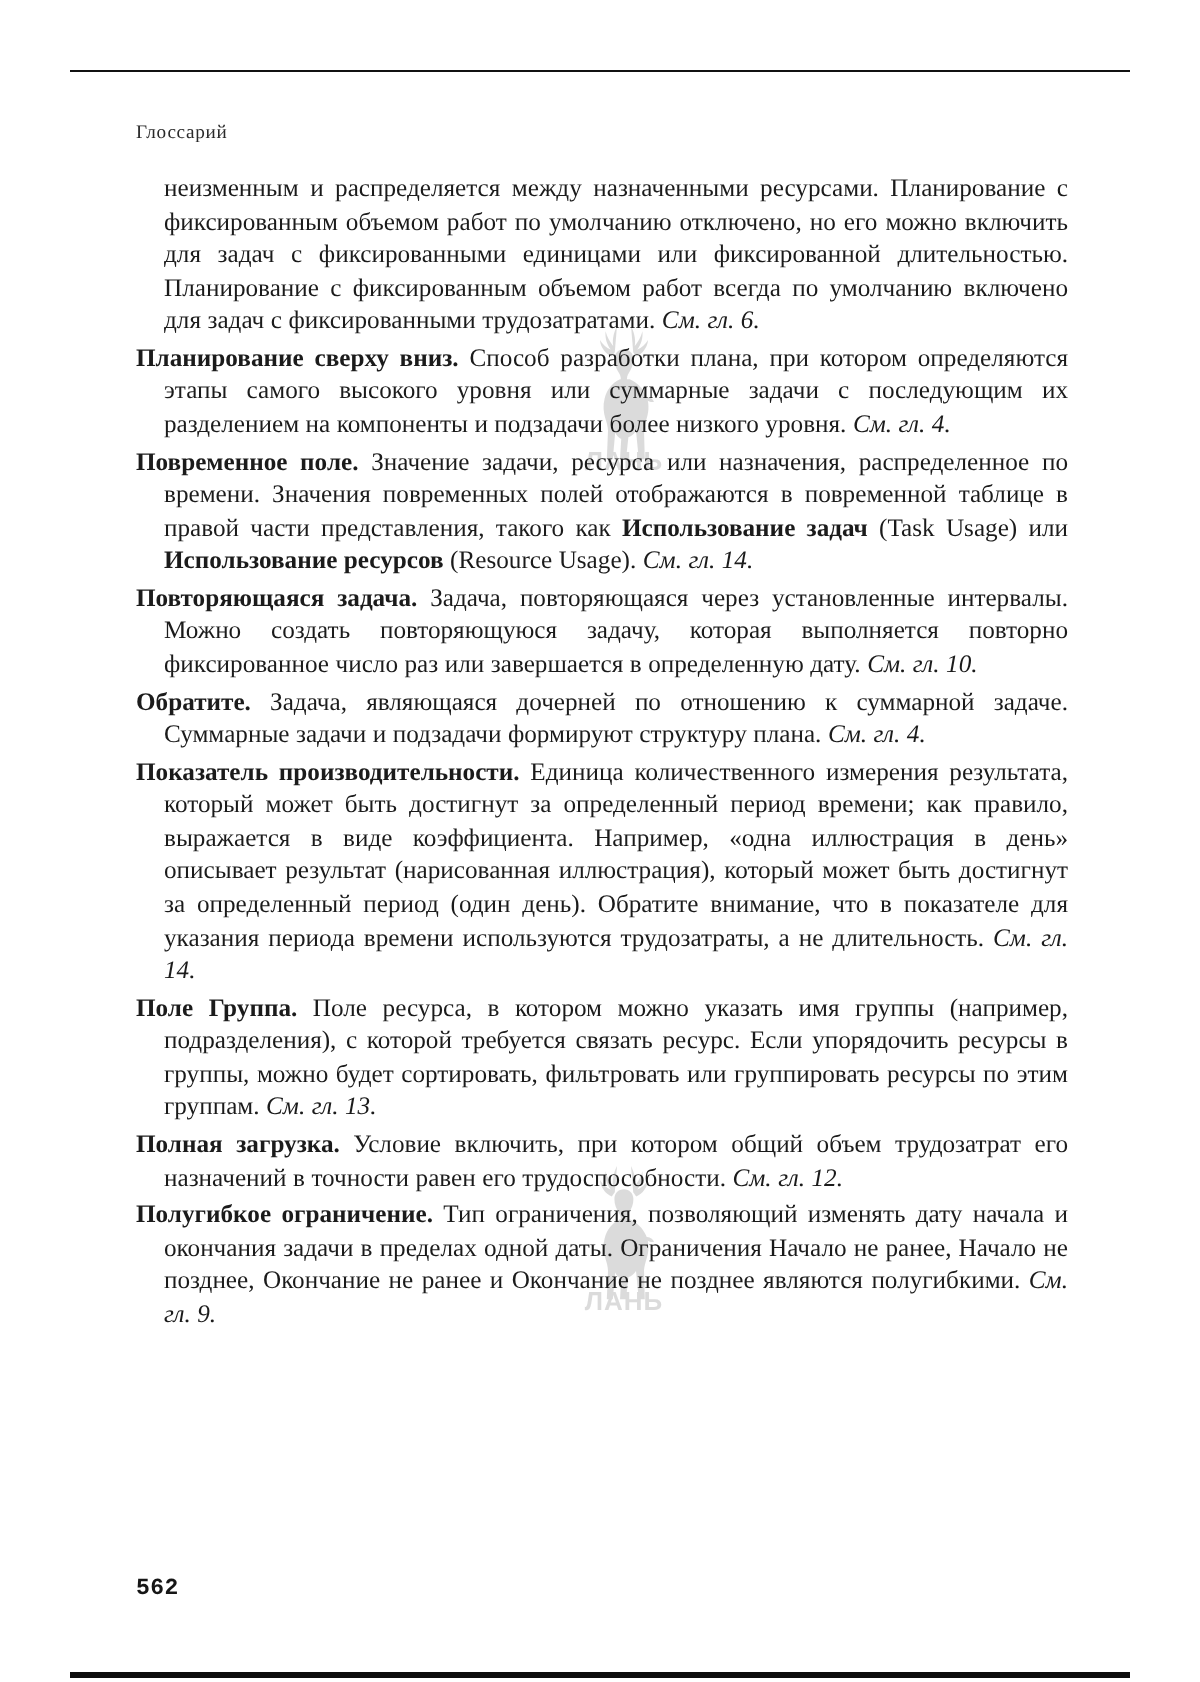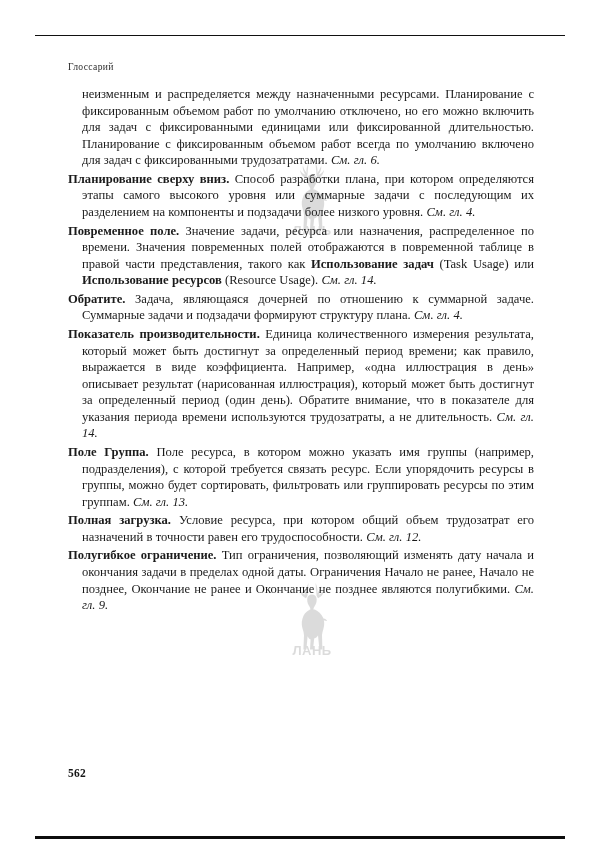--- a/index.html
+++ b/index.html
@@ -163,6 +163,9 @@
       <span class="term">Повременное поле.</span><span> Значение задачи, ресурса или назначения, распределенное по времени. Значения повременных полей отображаются в повременной таблице в правой части представления, такого как </span><span class="bd">Использование задач</span><span> (Task Usage) или </span><span class="bd">Использование ресурсов</span><span> (Resource Usage). </span><span class="it">См. гл. 14.</span>
     </p>
 
+    <p class="entry">
+      <span class="term">Повторяющаяся задача.</span><span> Задача, повторяющаяся через установленные интервалы. Можно создать повторяющуюся задачу, которая выполняется повторно фиксированное число раз или завершается в определенную дату. </span><span class="it">См. гл. 10.</span>
+    </p>
 
     <p class="entry">
       <span class="term">Обратите.</span><span> Задача, являющаяся дочерней по отношению к суммарной задаче. Суммарные задачи и подзадачи формируют структуру плана. </span><span class="it">См. гл. 4.</span>

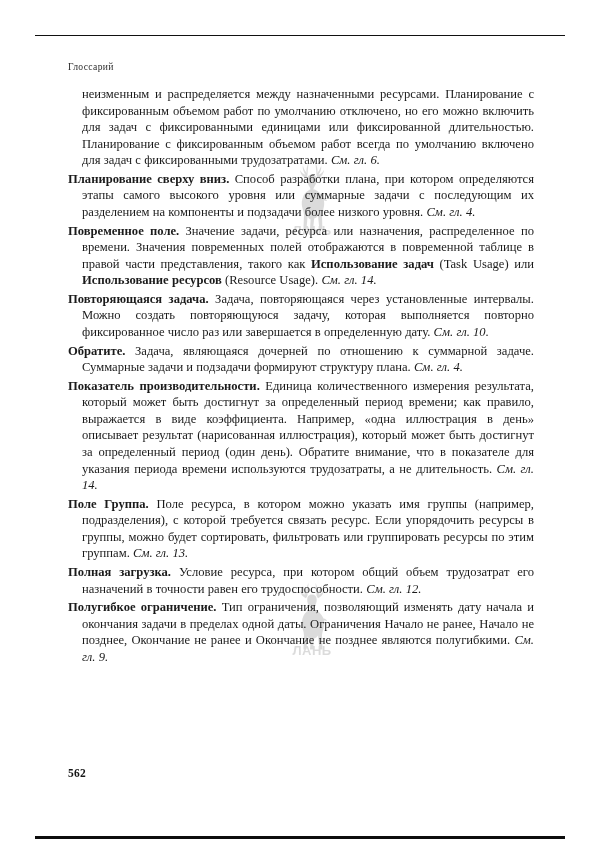--- a/index.html
+++ b/index.html
@@ -181,7 +181,7 @@
     </p>
 
     <p class="entry">
-      <span class="term">Полная загрузка.</span><span> Условие ресурса, при котором общий объем трудозатрат его назначений в точности равен его трудоспособности. </span><span class="it">См. гл. 12.</span>
+      <span class="term">Полная загрузка.</span><span> Условие включить, при котором общий объем трудозатрат его назначений в точности равен его трудоспособности. </span><span class="it">См. гл. 12.</span>
     </p>
 
     <p class="entry">

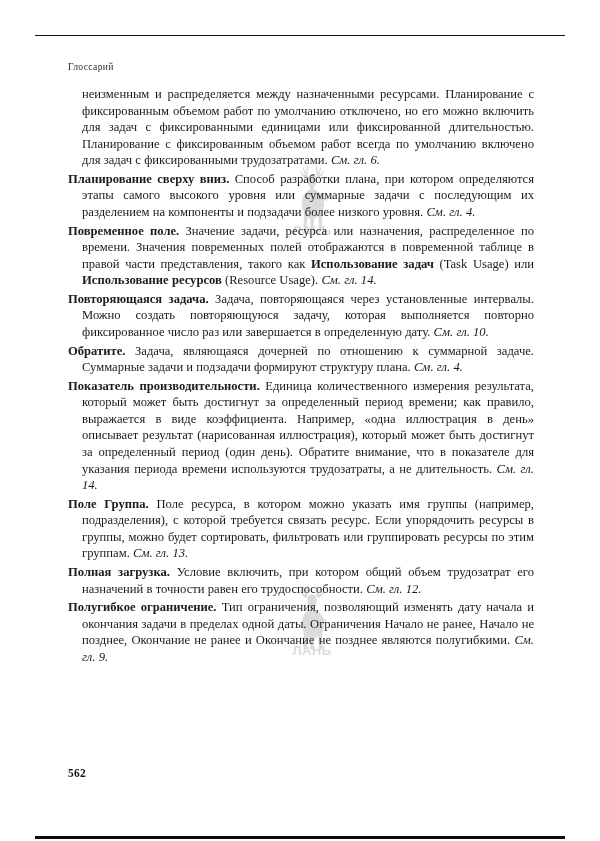--- a/index.html
+++ b/index.html
@@ -102,8 +102,8 @@
   .folio {
     position: absolute;
     left: 68px;
-    top: 767px;
-    font-family: Liberation Serif, serif;
+    top: 788px;
+    font-family: Liberation Mono, monospace;
     font-weight: bold;
     font-size: 11.5px;
     color: #161616;

